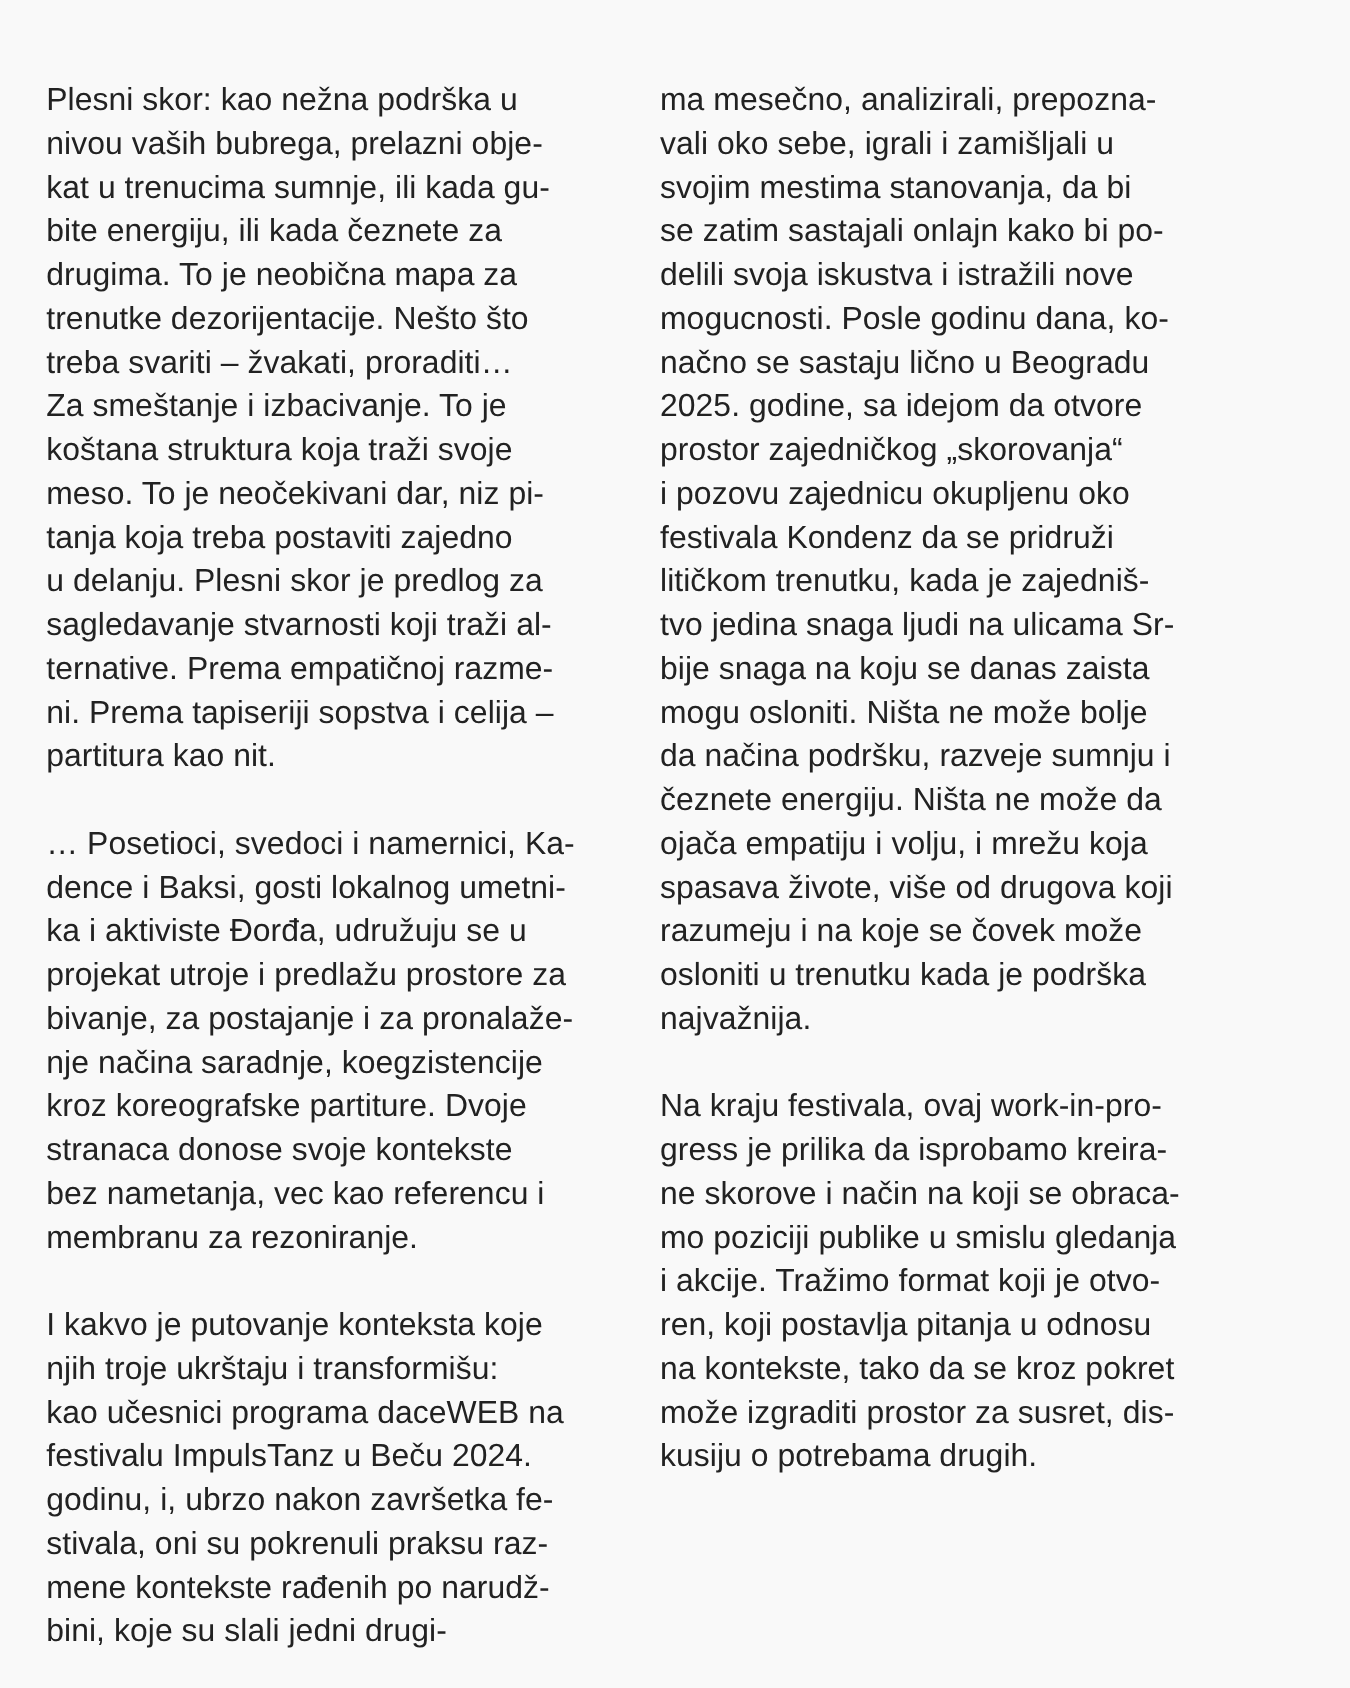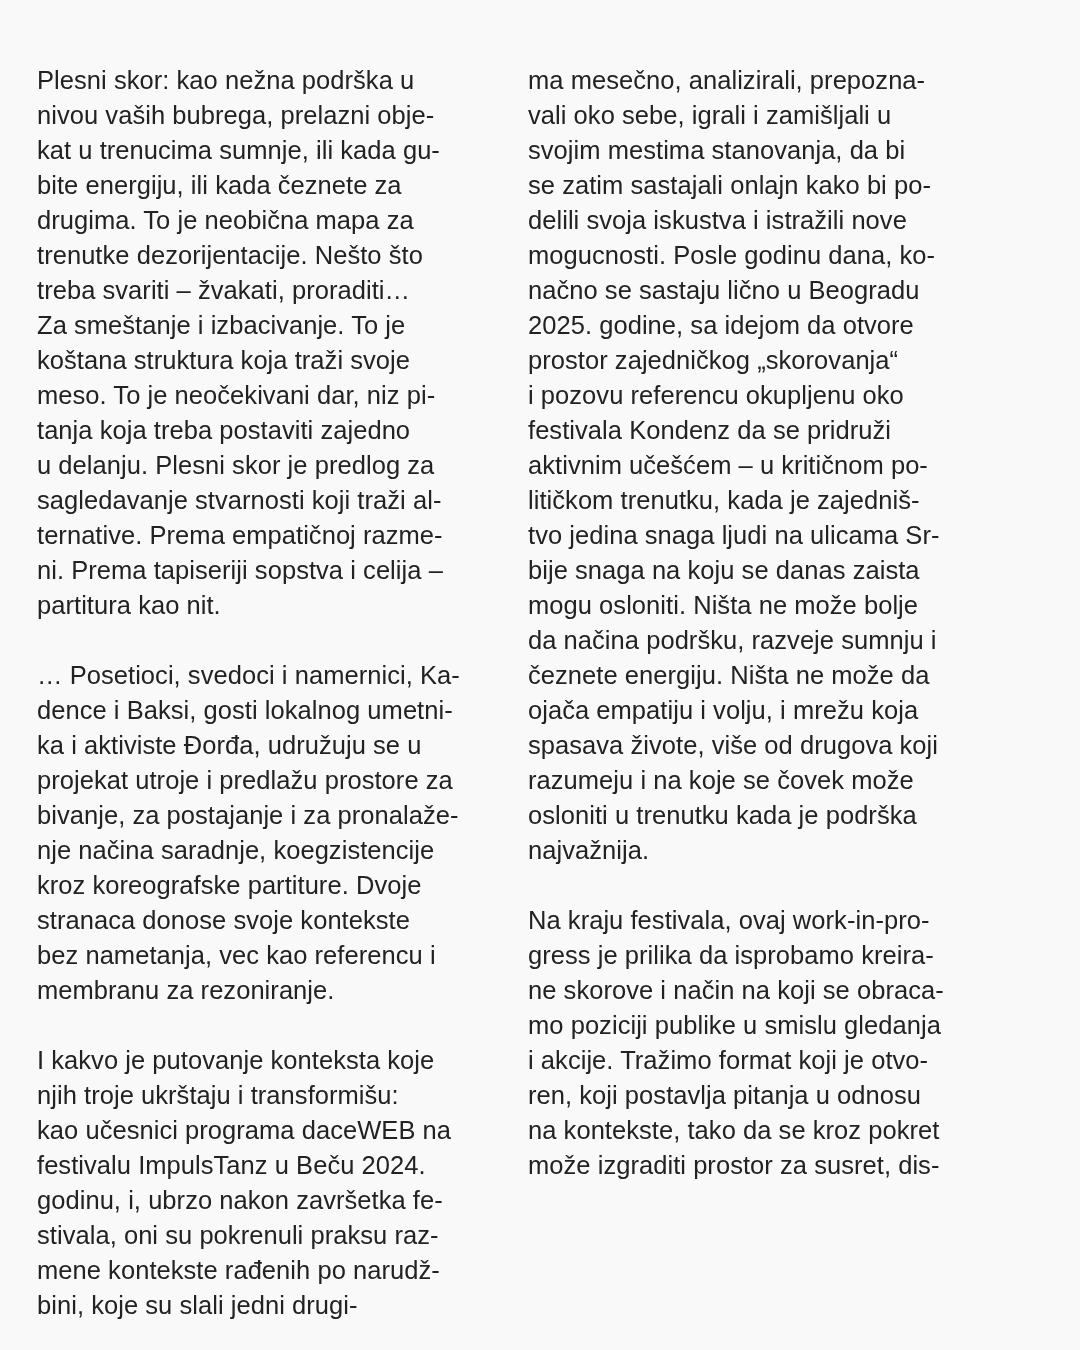--- a/index.html
+++ b/index.html
@@ -80,7 +80,7 @@
         <span class="line">načno se sastaju lično u Beogradu</span>
         <span class="line">2025. godine, sa idejom da otvore</span>
         <span class="line">prostor zajedničkog „skorovanja“</span>
-        <span class="line">i pozovu referencu okupljenu oko</span>
+        <span class="line">i pozovu zajednicu okupljenu oko</span>
         <span class="line">festivala Kondenz da se pridruži</span>
         <span class="line">aktivnim učešćem – u kritičnom po-</span>
         <span class="line">litičkom trenutku, kada je zajedniš-</span>

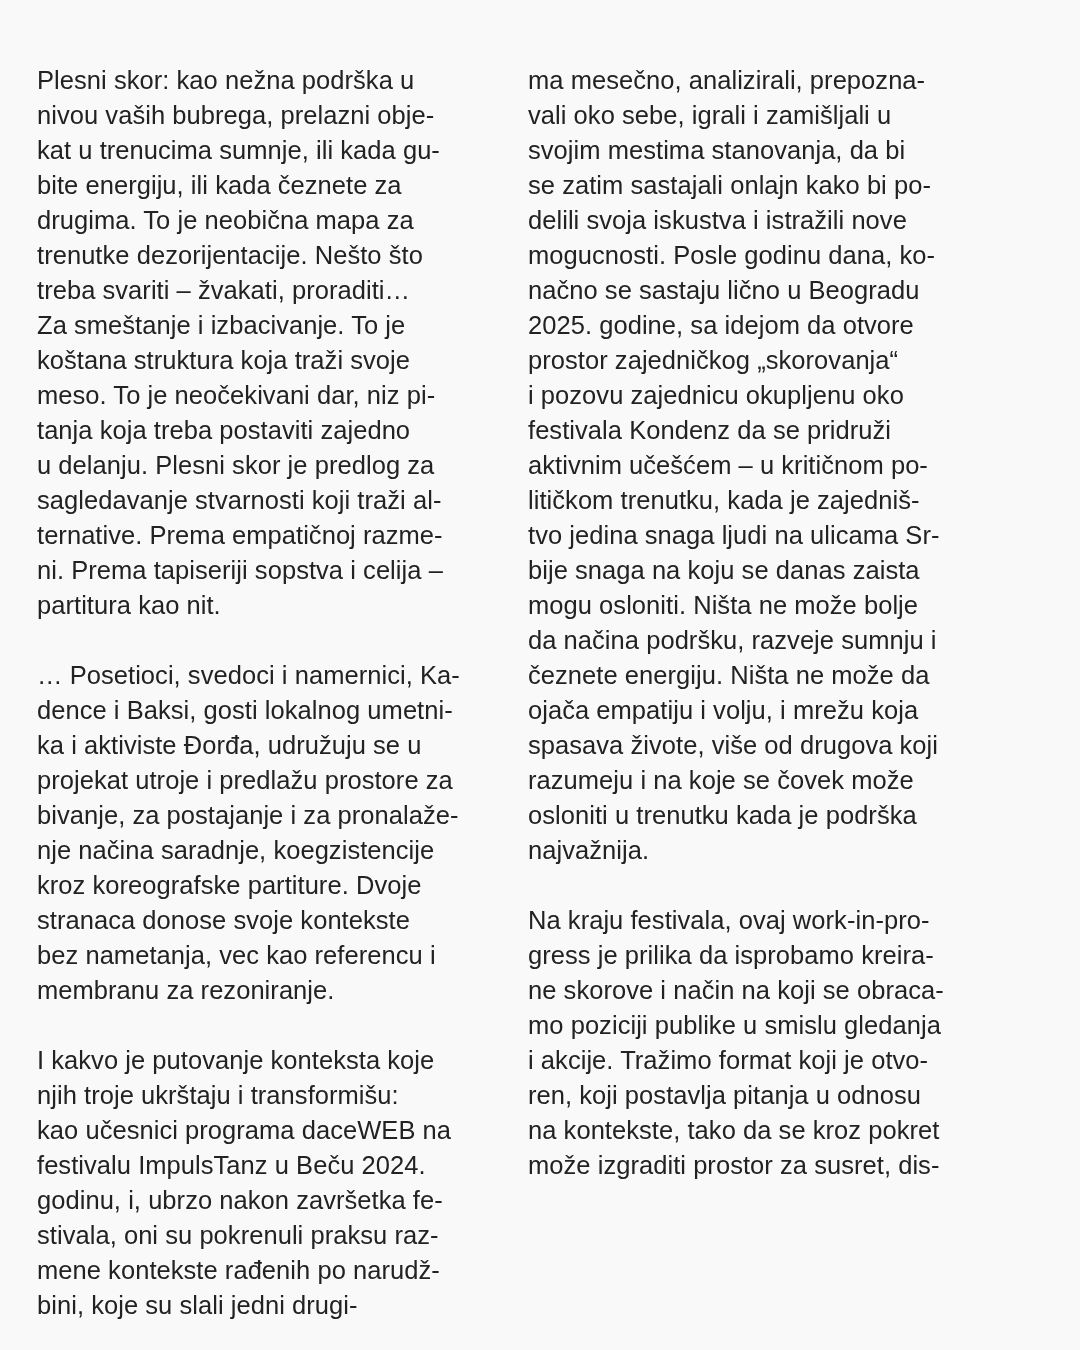--- a/index.html
+++ b/index.html
@@ -82,7 +82,6 @@
         <span class="line">prostor zajedničkog „skorovanja“</span>
         <span class="line">i pozovu zajednicu okupljenu oko</span>
         <span class="line">festivala Kondenz da se pridruži</span>
-        <span class="line">aktivnim učešćem – u kritičnom po-</span>
         <span class="line">litičkom trenutku, kada je zajedniš-</span>
         <span class="line">tvo jedina snaga ljudi na ulicama Sr-</span>
         <span class="line">bije snaga na koju se danas zaista</span>

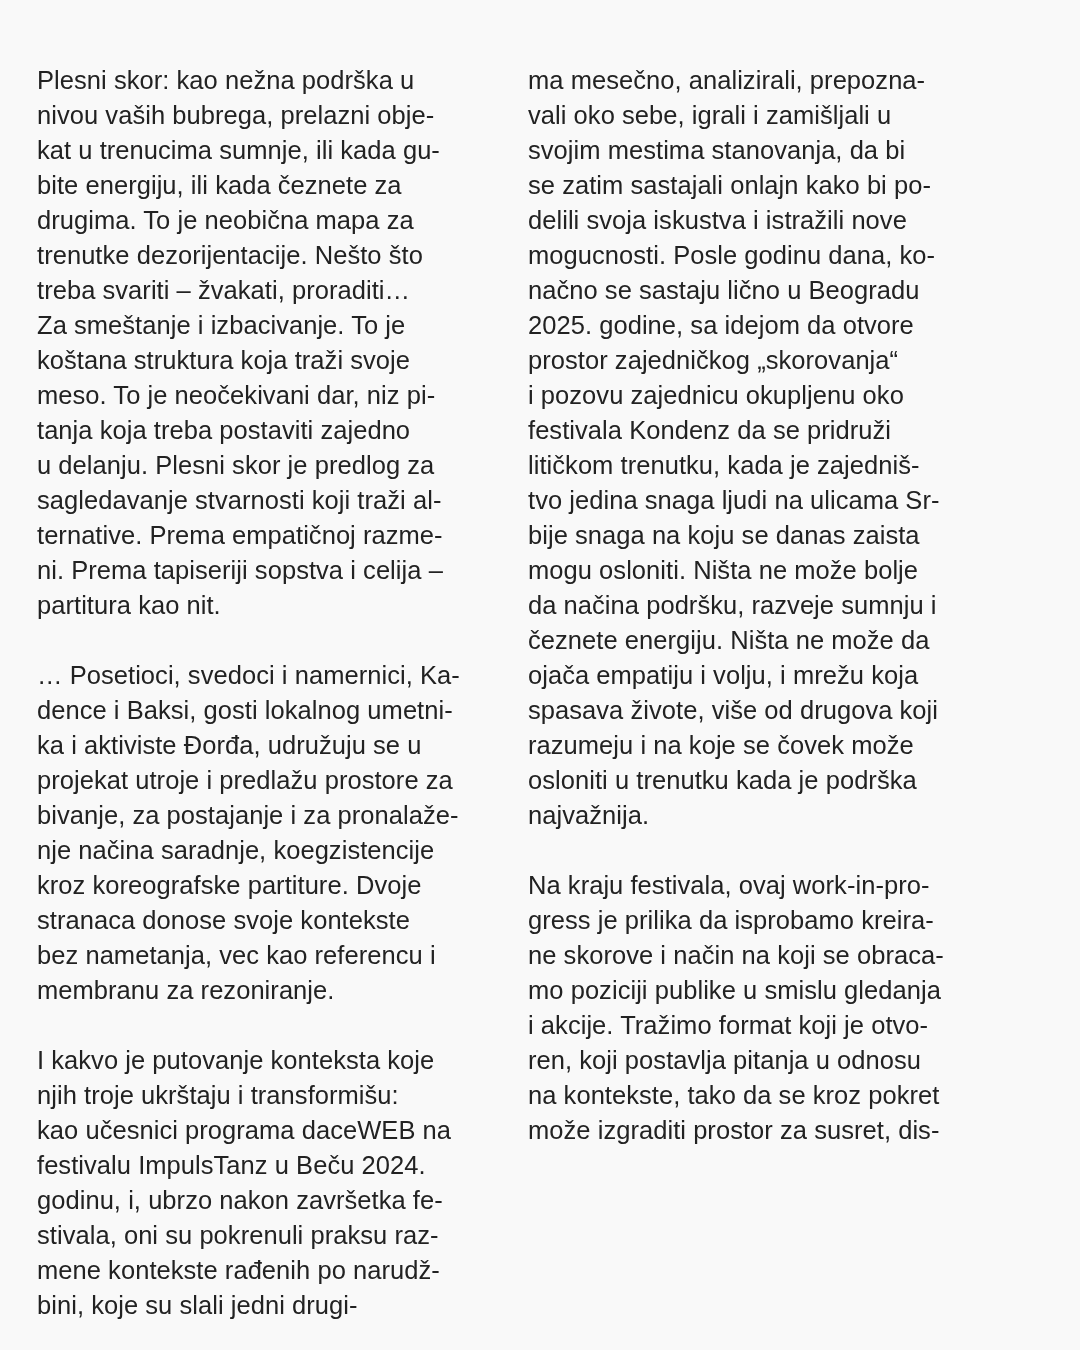--- a/index.html
+++ b/index.html
@@ -103,6 +103,7 @@
         <span class="line">ren, koji postavlja pitanja u odnosu</span>
         <span class="line">na kontekste, tako da se kroz pokret</span>
         <span class="line">može izgraditi prostor za susret, dis-</span>
+        <span class="line">kusiju o potrebama drugih.</span>
       </div>
     </div>
 </div>

